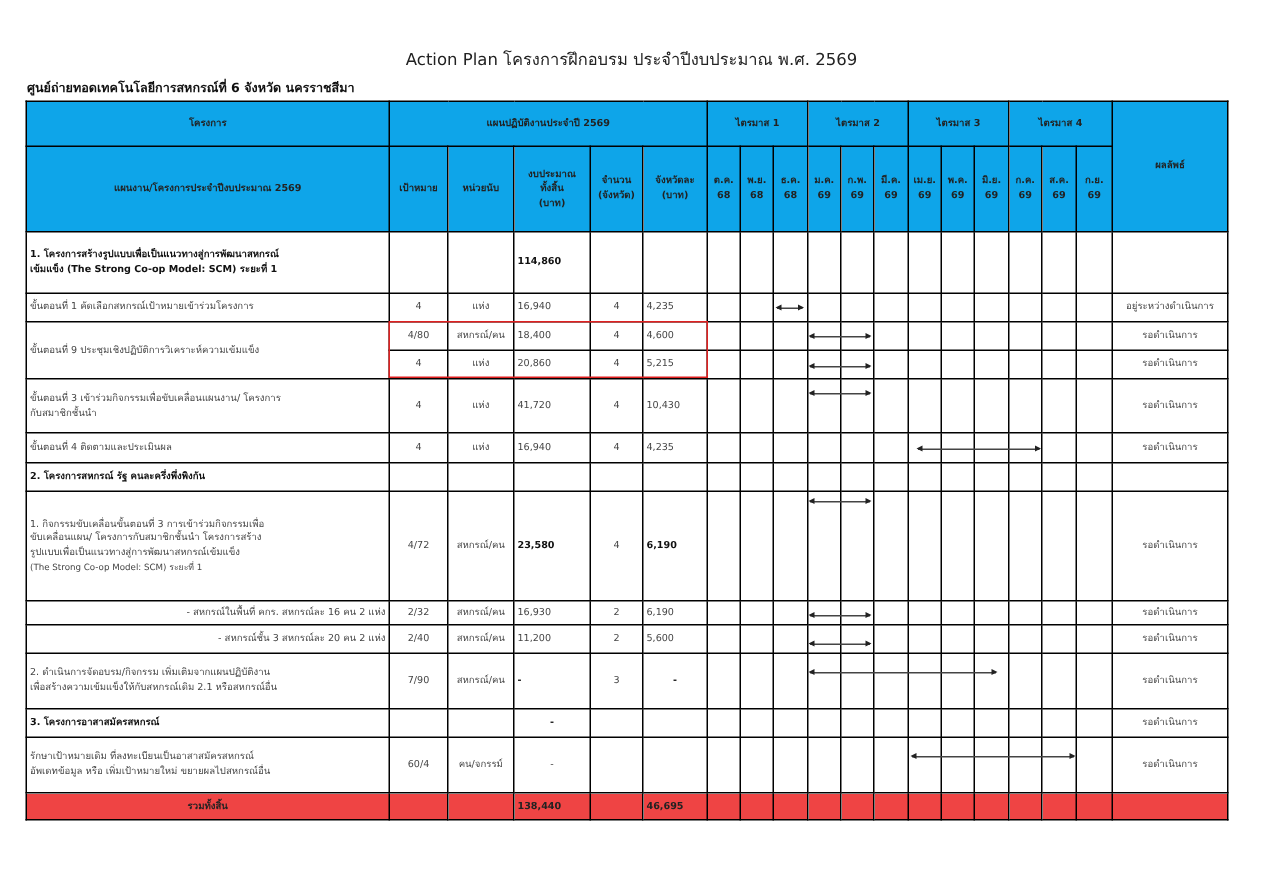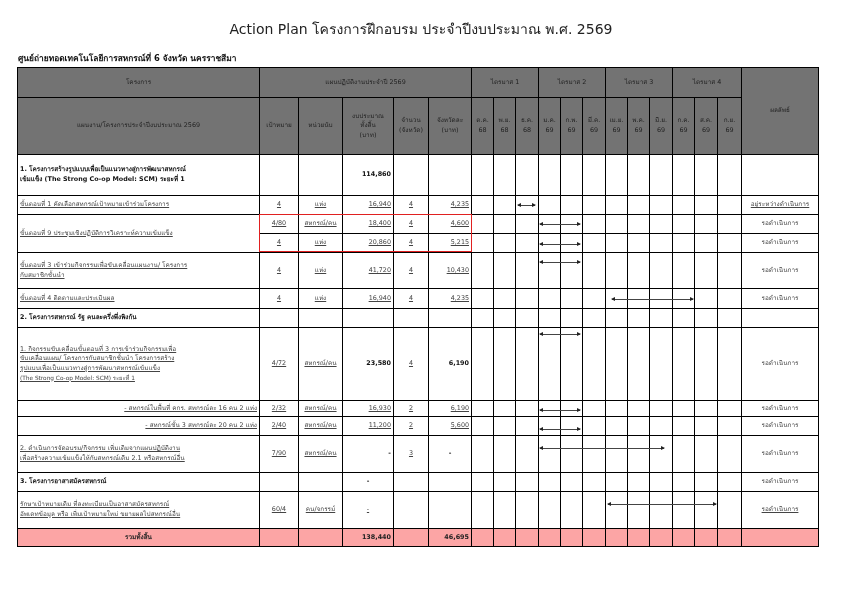--- a/index.html
+++ b/index.html
@@ -4,7 +4,7 @@
 <style>
   html,body{margin:0;padding:0;background:#ffffff;}
   body{width:842px;height:595px;position:relative;overflow:hidden;font-family:"DejaVu Sans","Liberation Sans",sans-serif;color:#222;}
-  .title{position:absolute;left:0;width:842px;top:18px;text-align:center;font-size:14px;color:#222;}
+  .title{position:absolute;left:0;width:842px;top:30px;text-align:center;font-size:11px;color:#222;}
   .subtitle{position:absolute;left:18px;top:51px;font-size:8.4px;font-weight:bold;color:#111;}
   table.plan{position:absolute;left:17px;top:67px;border-collapse:collapse;table-layout:fixed;width:802px;}
   table.plan td,table.plan th{border:1.4px solid #000;padding:0 2px;font-size:6.4px;line-height:1.5;vertical-align:middle;overflow:hidden;}

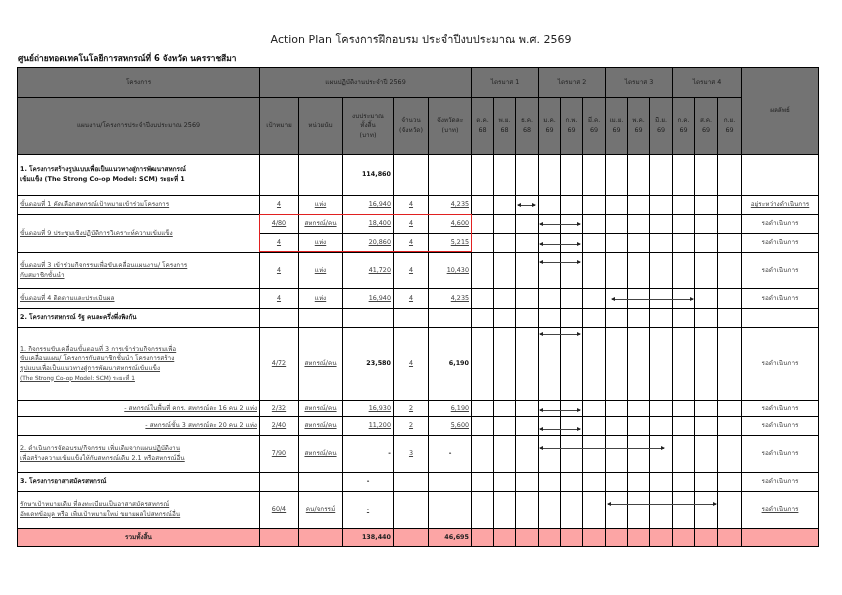--- a/index.html
+++ b/index.html
@@ -8,7 +8,7 @@
   .subtitle{position:absolute;left:18px;top:51px;font-size:8.4px;font-weight:bold;color:#111;}
   table.plan{position:absolute;left:17px;top:67px;border-collapse:collapse;table-layout:fixed;width:802px;}
   table.plan td,table.plan th{border:1.4px solid #000;padding:0 2px;font-size:6.4px;line-height:1.5;vertical-align:middle;overflow:hidden;}
-  table.plan th{background:#737373;font-weight:normal;color:#222;text-align:center;}
+  table.plan th{background:#0ea5e9;font-weight:bold;color:#222;text-align:center;}
   td.num{text-align:right;padding-right:5px;}
   td.ctr{text-align:center;}
   td.top{vertical-align:top;padding-top:3px;}

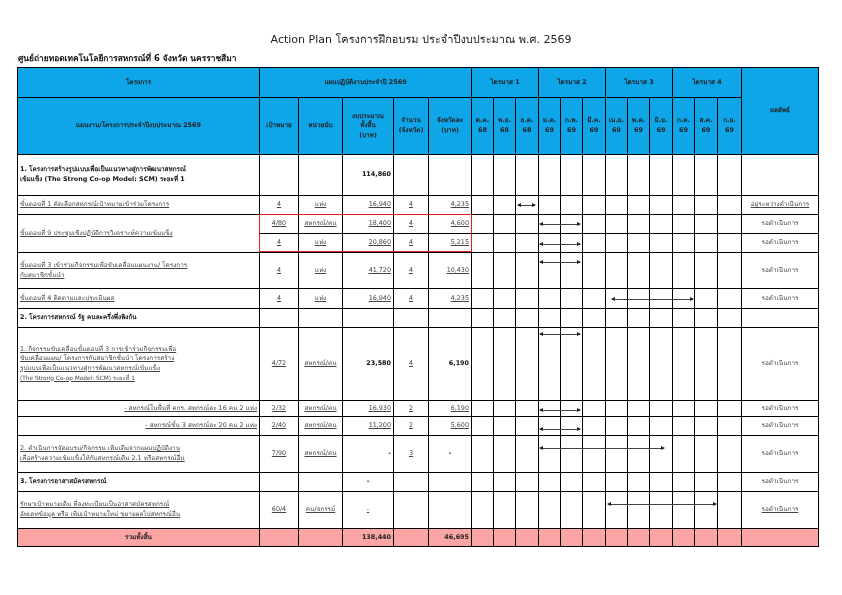--- a/index.html
+++ b/index.html
@@ -9,7 +9,7 @@
   table.plan{position:absolute;left:17px;top:67px;border-collapse:collapse;table-layout:fixed;width:802px;}
   table.plan td,table.plan th{border:1.4px solid #000;padding:0 2px;font-size:6.4px;line-height:1.5;vertical-align:middle;overflow:hidden;}
   table.plan th{background:#0ea5e9;font-weight:bold;color:#222;text-align:center;}
-  td.num{text-align:right;padding-right:5px;}
+  td.num{padding-right:5px;}
   td.ctr{text-align:center;}
   td.top{vertical-align:top;padding-top:3px;}
   td.name{text-align:left;}

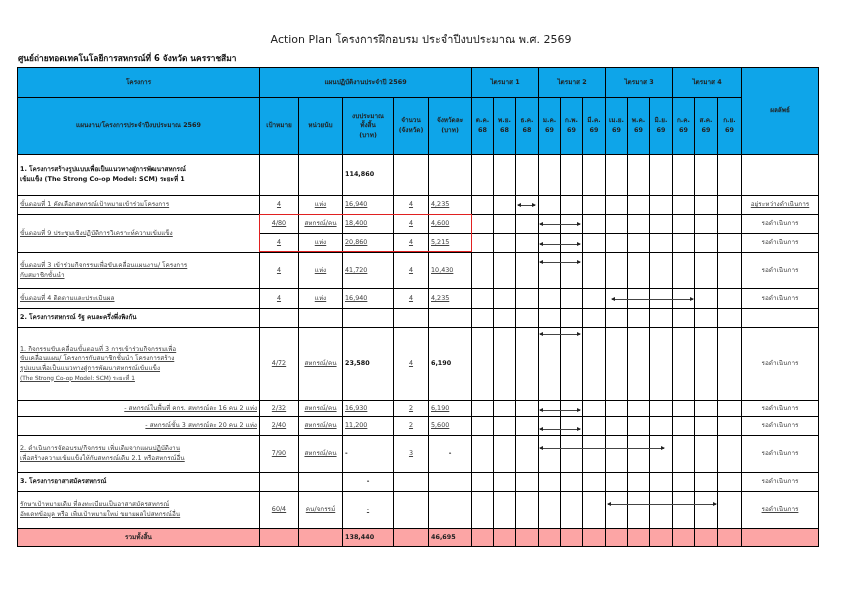--- a/index.html
+++ b/index.html
@@ -25,7 +25,7 @@
   .arrow::before{left:-1px;border-right:4px solid #222;}
   .arrow::after{right:-1px;border-left:4px solid #222;}
   .small{font-size:5.8px;color:#444;}
-  .grey{color:#444;text-decoration:underline;}
+  .grey{color:#444;}
 </style>
 </head>
 <body>

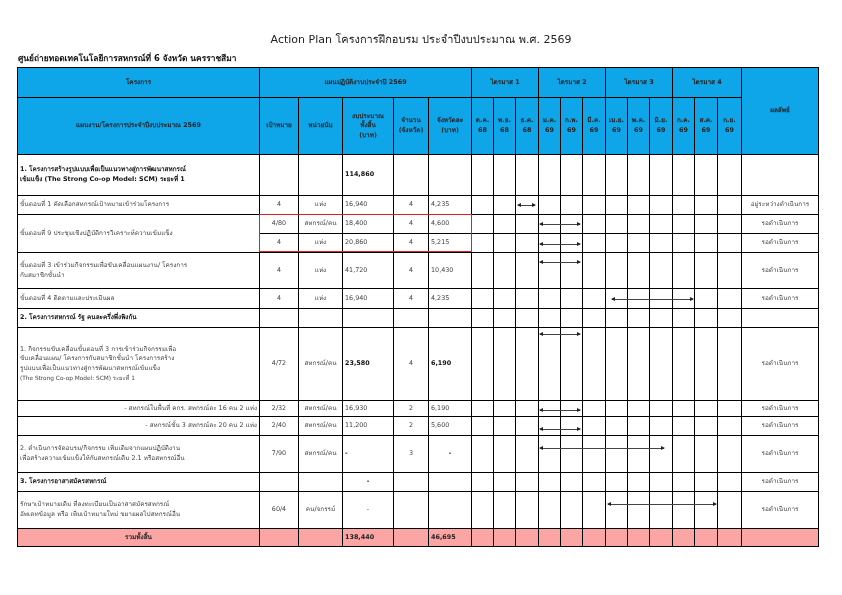--- a/index.html
+++ b/index.html
@@ -18,7 +18,7 @@
   td.ind2{text-align:right;padding-right:4px;}
   td.res{text-align:center;color:#444;vertical-align:top;padding-top:3px;}
   td.bold{font-weight:bold;color:#111;}
-  tr.total td{background:#fca5a5;font-weight:bold;}
+  tr.total td{background:#ef4444;font-weight:bold;}
   .redbox{position:absolute;left:259px;top:214px;width:213px;height:38px;border:1.6px solid #e02020;box-sizing:border-box;pointer-events:none;}
   .arrow{position:absolute;height:0;border-top:1px solid #444;}
   .arrow::before,.arrow::after{content:"";position:absolute;top:-3px;width:0;height:0;border-top:2.5px solid transparent;border-bottom:2.5px solid transparent;}

